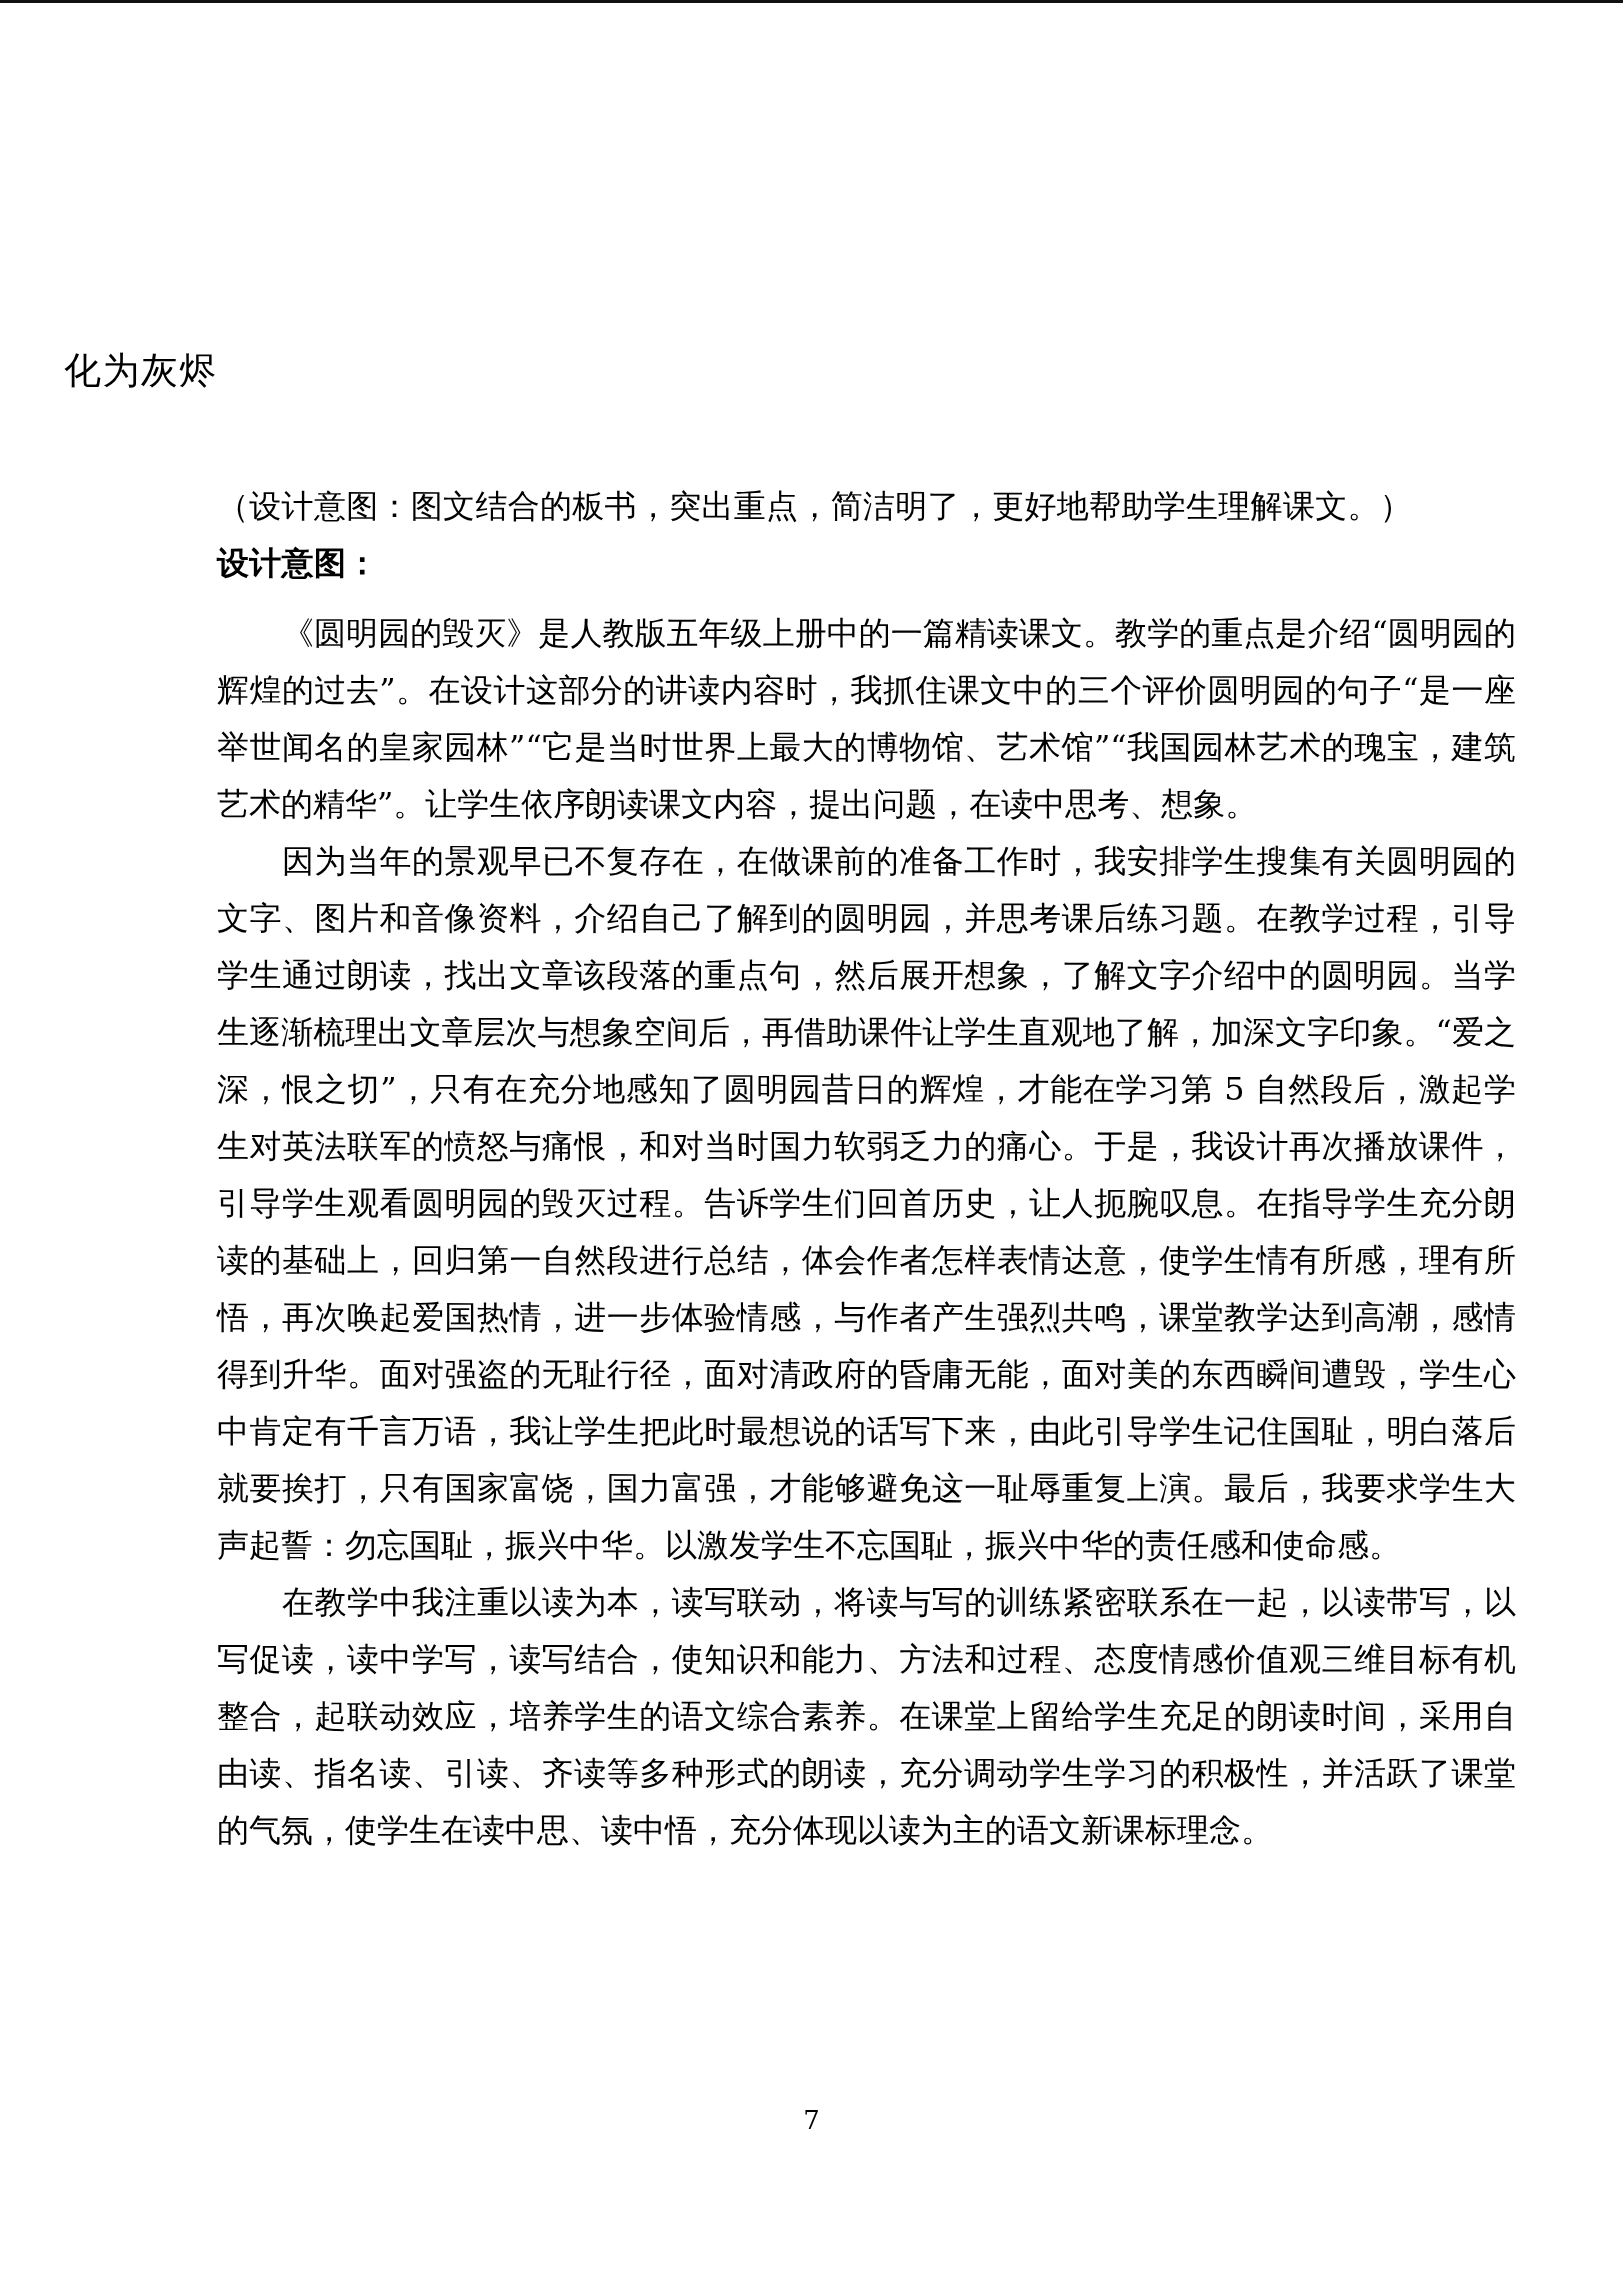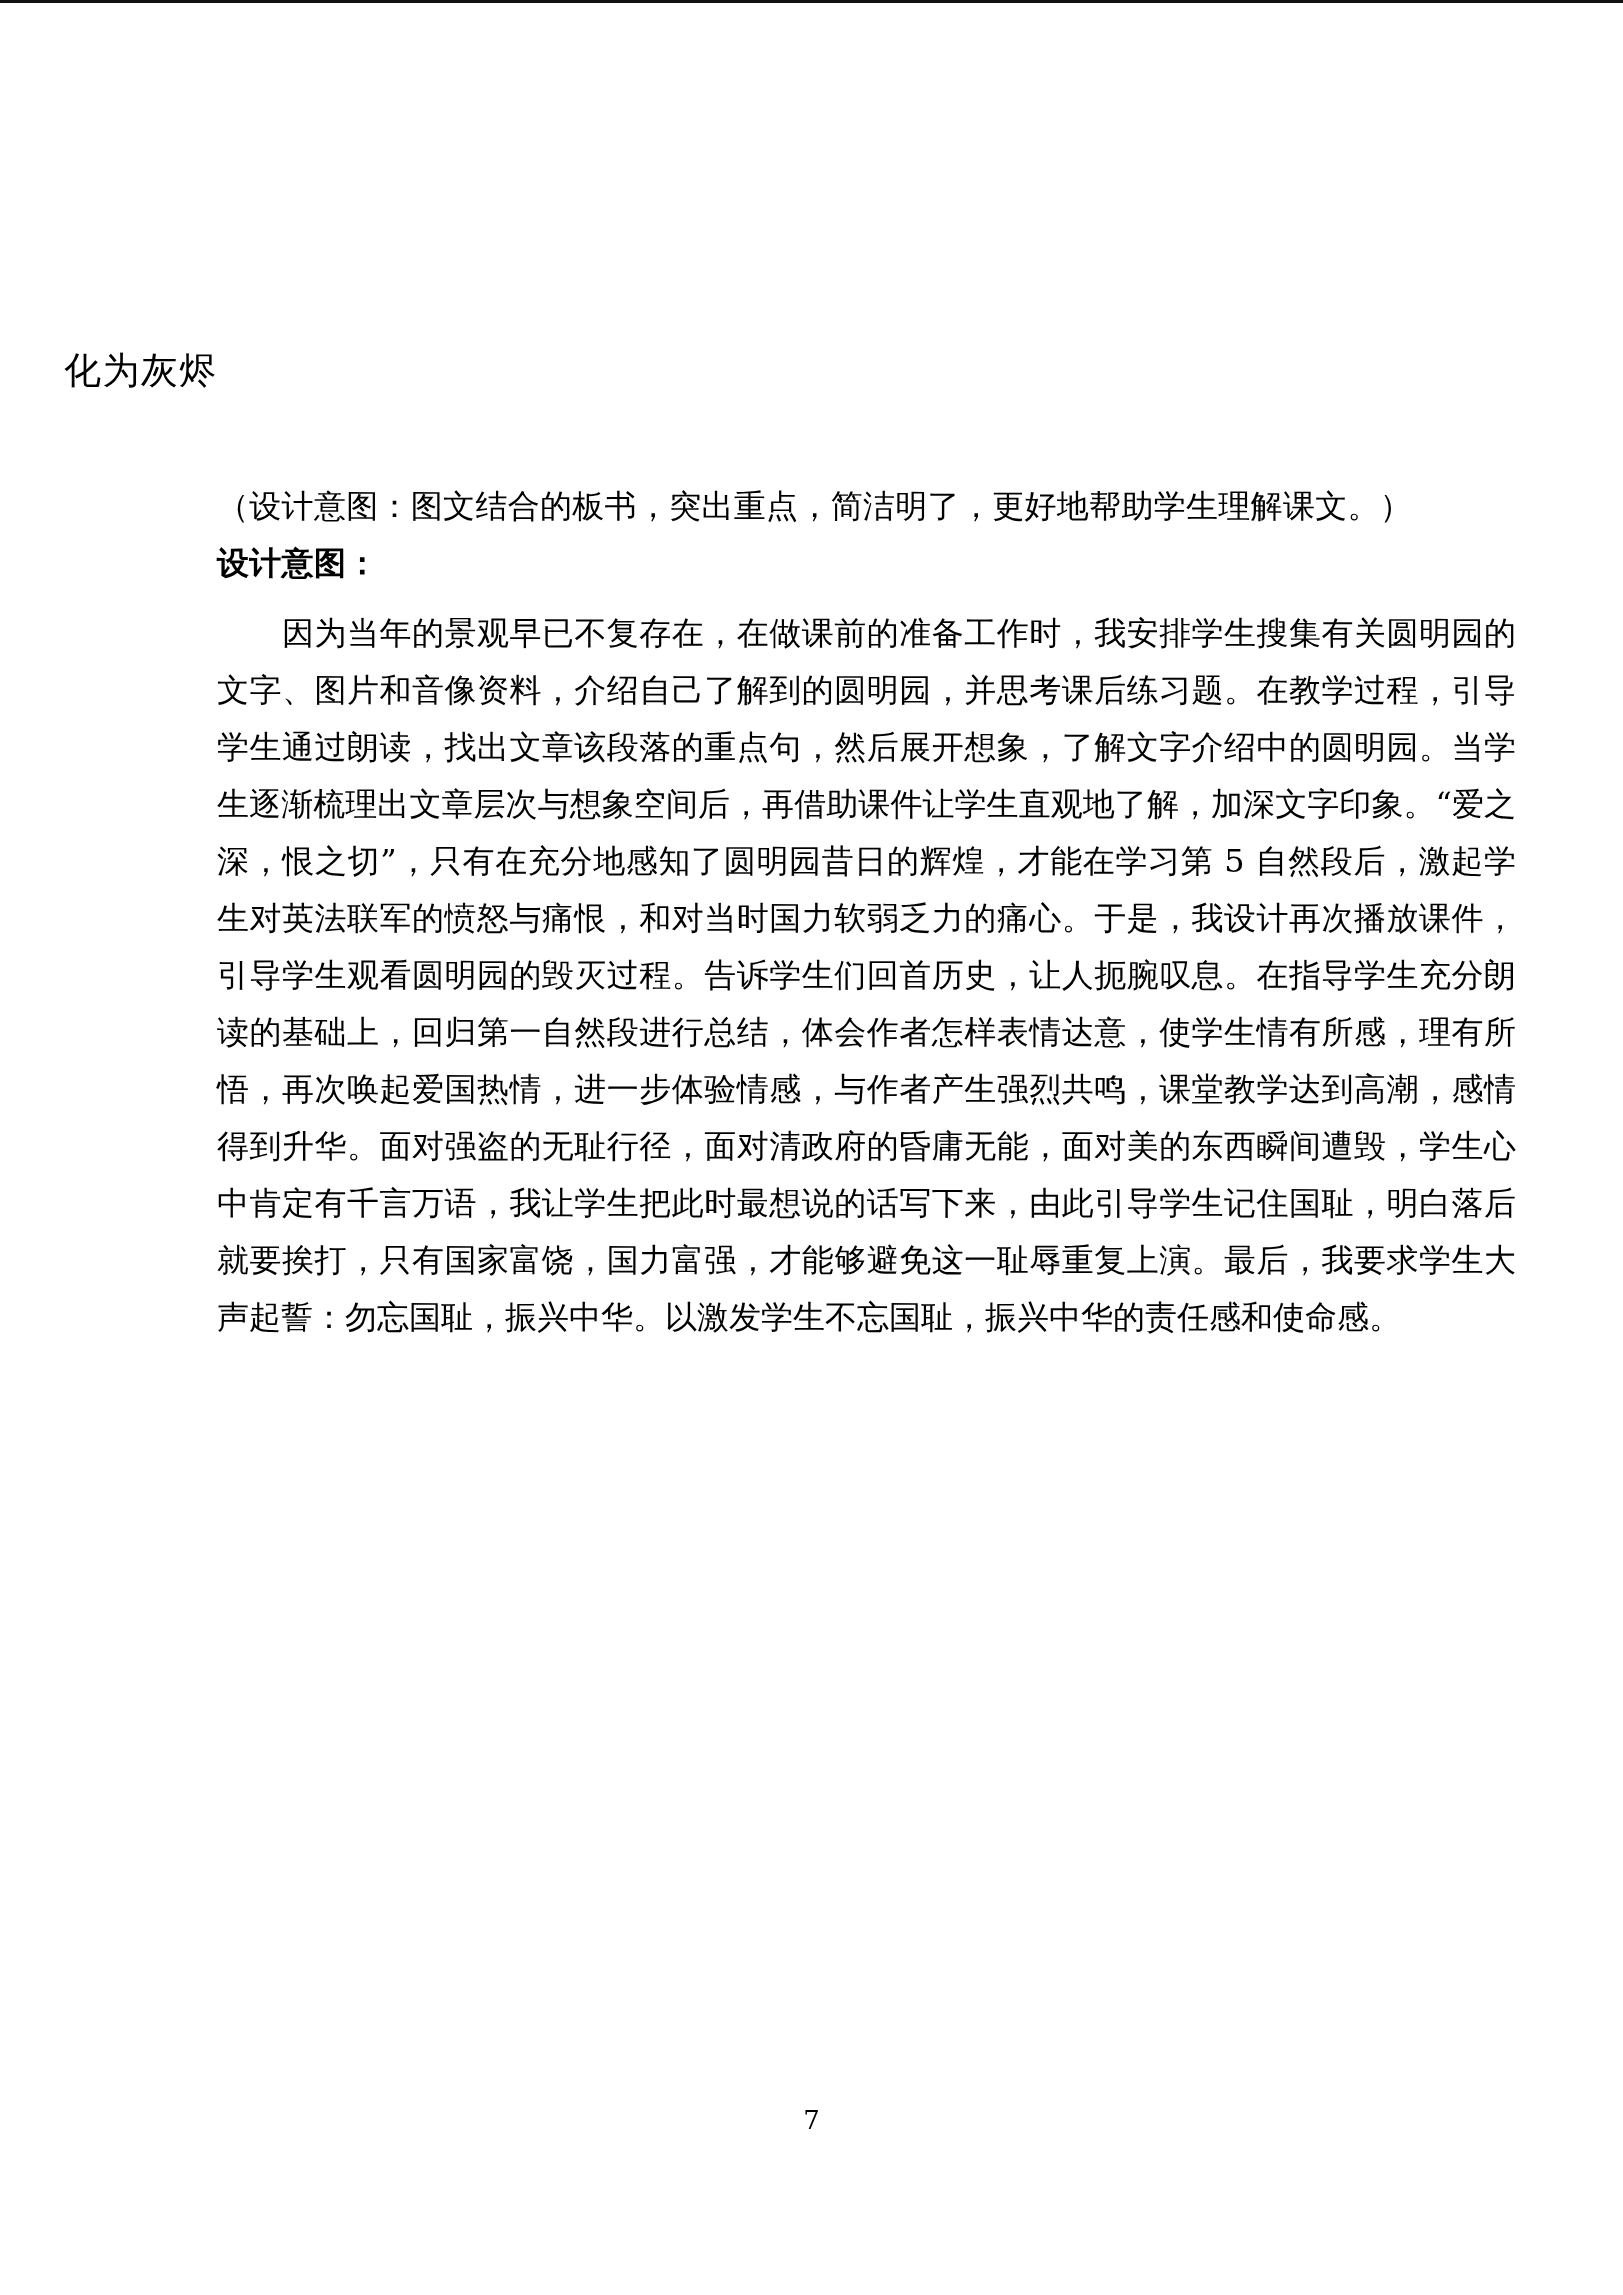--- a/index.html
+++ b/index.html
@@ -115,6 +115,7 @@
     <div class="section-title">设计意图：</div>
 
     <div class="body-block">
+      <p class="body-par">《圆明园的毁灭》是人教版五年级上册中的一篇精读课文。教学的重点是介绍“圆明园的辉煌的过去”。在设计这部分的讲读内容时，我抓住课文中的三个评价圆明园的句子“是一座举世闻名的皇家园林”“它是当时世界上最大的博物馆、艺术馆”“我国园林艺术的瑰宝，建筑艺术的精华”。让学生依序朗读课文内容，提出问题，在读中思考、想象。</p>
       <p class="body-par">因为当年的景观早已不复存在，在做课前的准备工作时，我安排学生搜集有关圆明园的文字、图片和音像资料，介绍自己了解到的圆明园，并思考课后练习题。在教学过程，引导学生通过朗读，找出文章该段落的重点句，然后展开想象，了解文字介绍中的圆明园。当学生逐渐梳理出文章层次与想象空间后，再借助课件让学生直观地了解，加深文字印象。“爱之深，恨之切”，只有在充分地感知了圆明园昔日的辉煌，才能在学习第 5 自然段后，激起学生对英法联军的愤怒与痛恨，和对当时国力软弱乏力的痛心。于是，我设计再次播放课件，引导学生观看圆明园的毁灭过程。告诉学生们回首历史，让人扼腕叹息。在指导学生充分朗读的基础上，回归第一自然段进行总结，体会作者怎样表情达意，使学生情有所感，理有所悟，再次唤起爱国热情，进一步体验情感，与作者产生强烈共鸣，课堂教学达到高潮，感情得到升华。面对强盗的无耻行径，面对清政府的昏庸无能，面对美的东西瞬间遭毁，学生心中肯定有千言万语，我让学生把此时最想说的话写下来，由此引导学生记住国耻，明白落后就要挨打，只有国家富饶，国力富强，才能够避免这一耻辱重复上演。最后，我要求学生大声起誓：勿忘国耻，振兴中华。以激发学生不忘国耻，振兴中华的责任感和使命感。</p>
     </div>
 

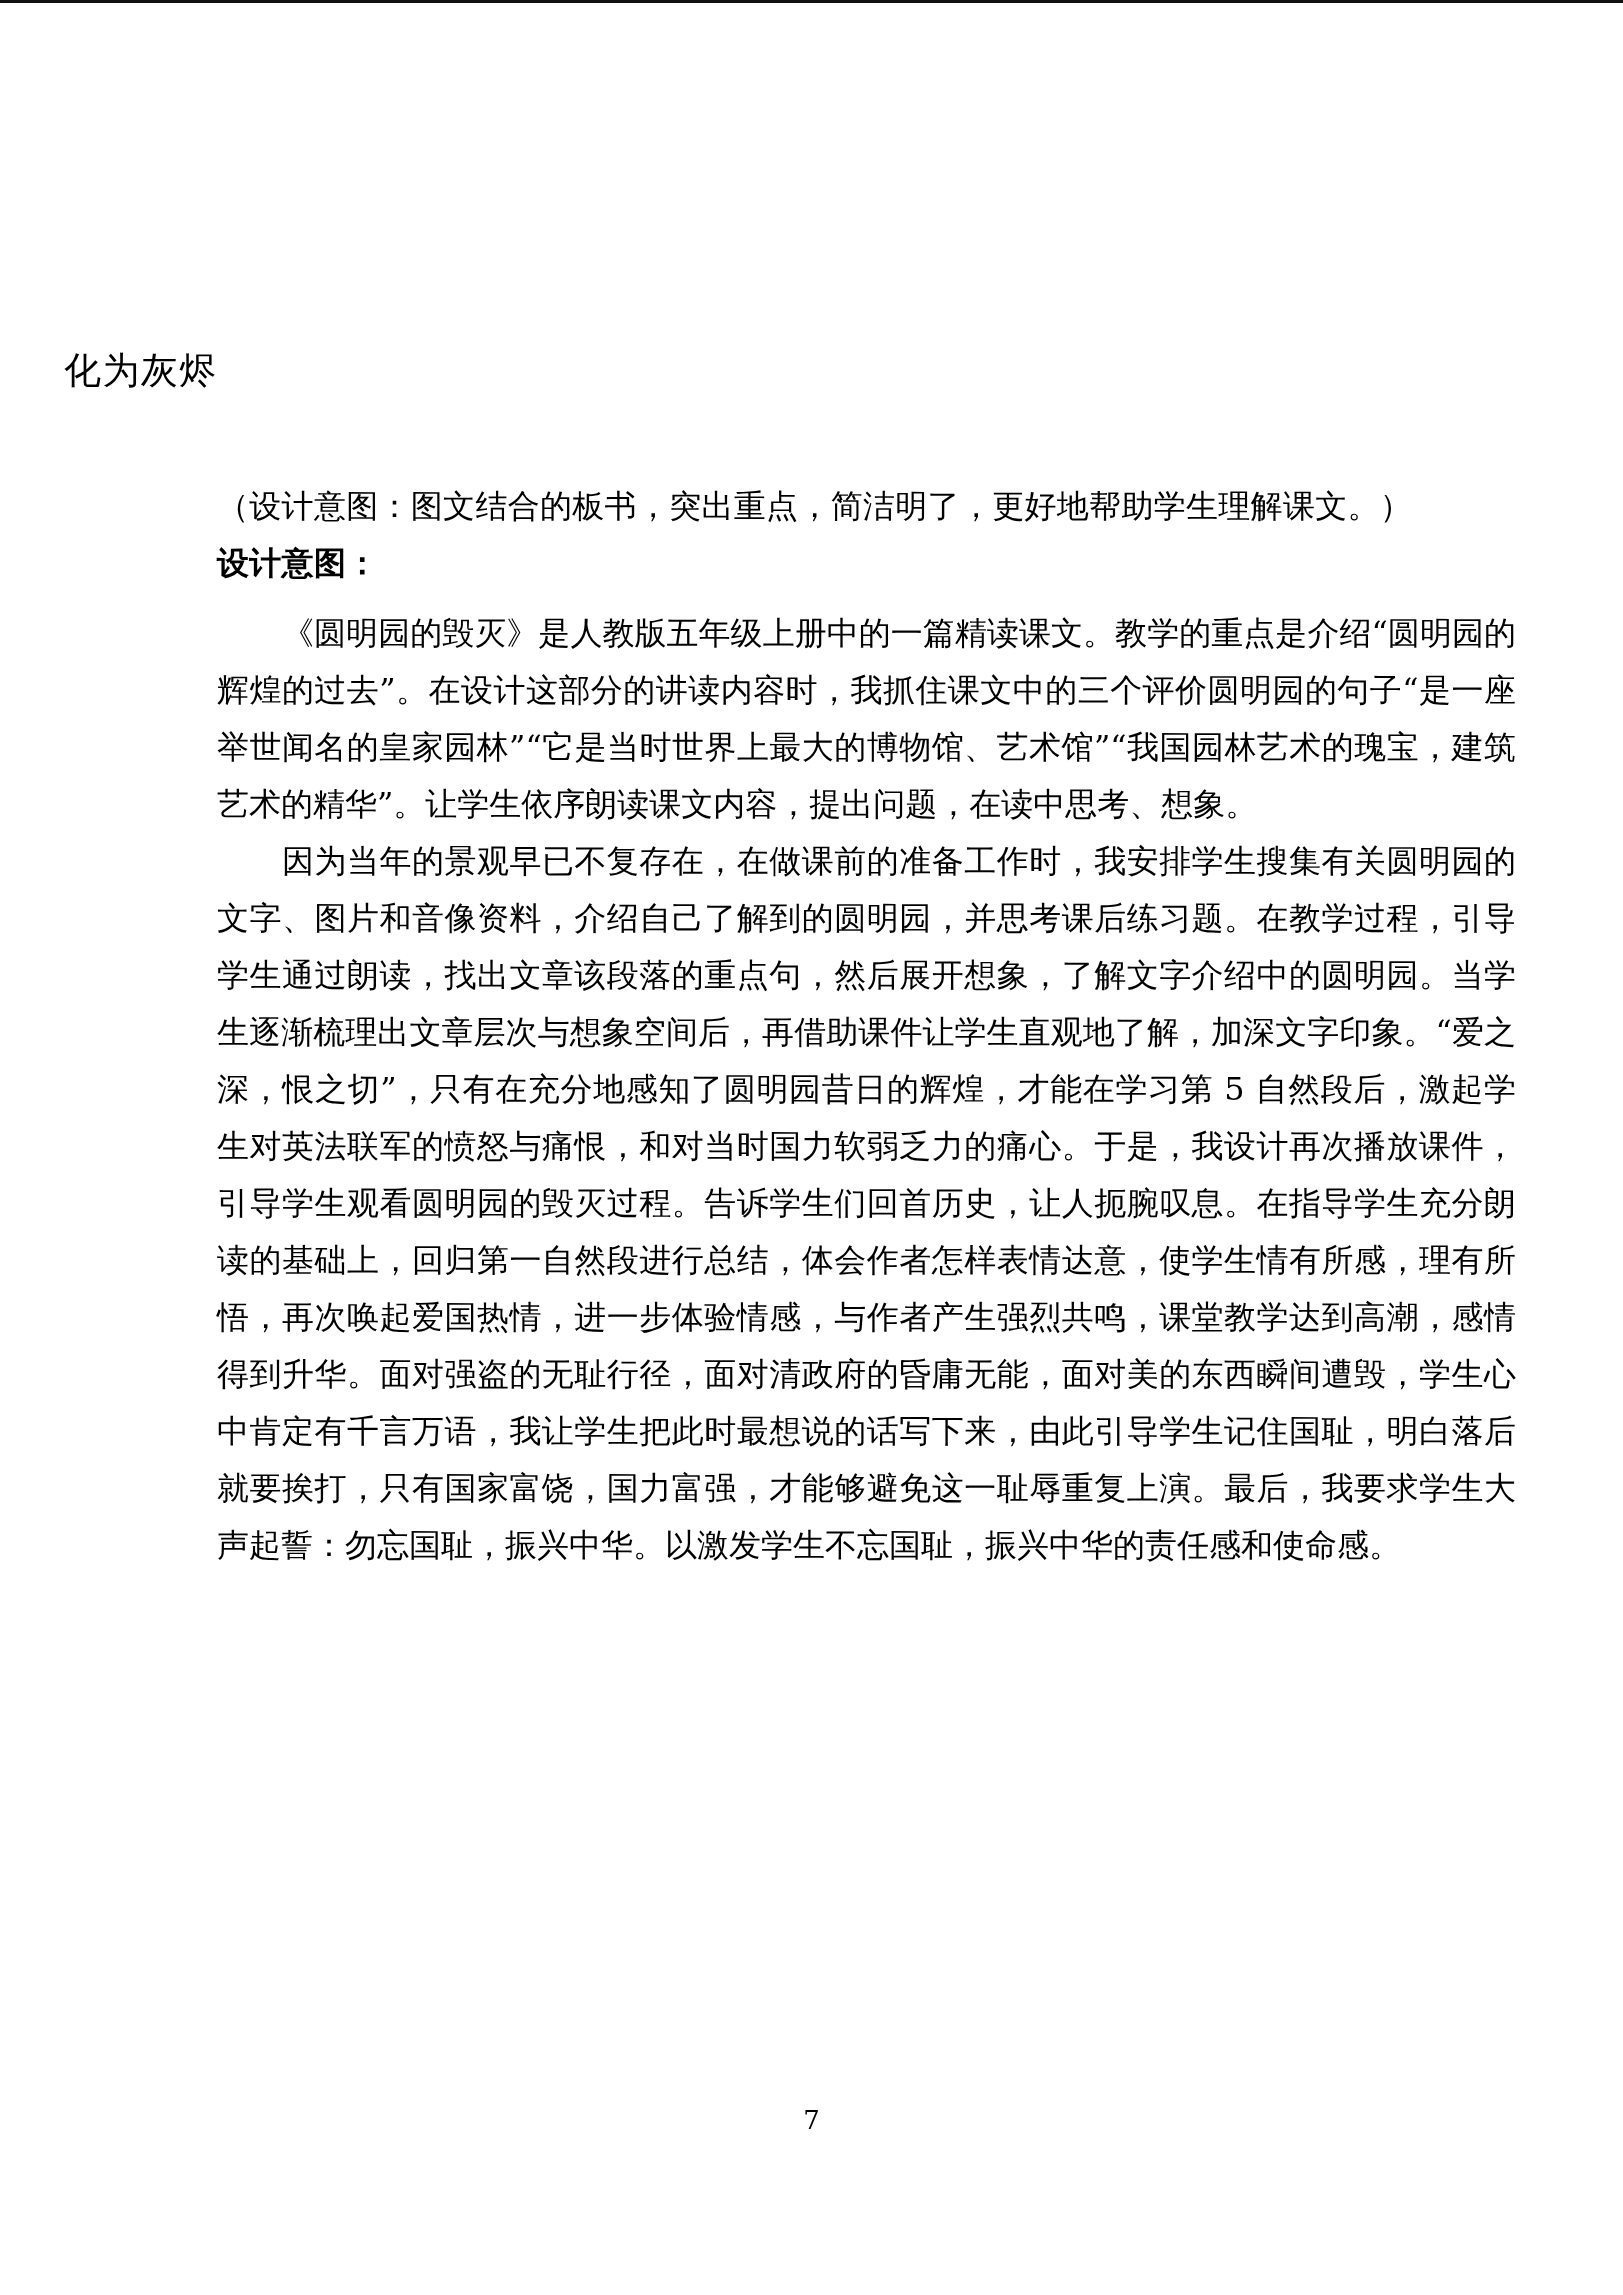--- a/index.html
+++ b/index.html
@@ -117,6 +117,7 @@
     <div class="body-block">
       <p class="body-par">《圆明园的毁灭》是人教版五年级上册中的一篇精读课文。教学的重点是介绍“圆明园的辉煌的过去”。在设计这部分的讲读内容时，我抓住课文中的三个评价圆明园的句子“是一座举世闻名的皇家园林”“它是当时世界上最大的博物馆、艺术馆”“我国园林艺术的瑰宝，建筑艺术的精华”。让学生依序朗读课文内容，提出问题，在读中思考、想象。</p>
       <p class="body-par">因为当年的景观早已不复存在，在做课前的准备工作时，我安排学生搜集有关圆明园的文字、图片和音像资料，介绍自己了解到的圆明园，并思考课后练习题。在教学过程，引导学生通过朗读，找出文章该段落的重点句，然后展开想象，了解文字介绍中的圆明园。当学生逐渐梳理出文章层次与想象空间后，再借助课件让学生直观地了解，加深文字印象。“爱之深，恨之切”，只有在充分地感知了圆明园昔日的辉煌，才能在学习第 5 自然段后，激起学生对英法联军的愤怒与痛恨，和对当时国力软弱乏力的痛心。于是，我设计再次播放课件，引导学生观看圆明园的毁灭过程。告诉学生们回首历史，让人扼腕叹息。在指导学生充分朗读的基础上，回归第一自然段进行总结，体会作者怎样表情达意，使学生情有所感，理有所悟，再次唤起爱国热情，进一步体验情感，与作者产生强烈共鸣，课堂教学达到高潮，感情得到升华。面对强盗的无耻行径，面对清政府的昏庸无能，面对美的东西瞬间遭毁，学生心中肯定有千言万语，我让学生把此时最想说的话写下来，由此引导学生记住国耻，明白落后就要挨打，只有国家富饶，国力富强，才能够避免这一耻辱重复上演。最后，我要求学生大声起誓：勿忘国耻，振兴中华。以激发学生不忘国耻，振兴中华的责任感和使命感。</p>
+      <p class="body-par">在教学中我注重以读为本，读写联动，将读与写的训练紧密联系在一起，以读带写，以写促读，读中学写，读写结合，使知识和能力、方法和过程、态度情感价值观三维目标有机整合，起联动效应，培养学生的语文综合素养。在课堂上留给学生充足的朗读时间，采用自由读、指名读、引读、齐读等多种形式的朗读，充分调动学生学习的积极性，并活跃了课堂的气氛，使学生在读中思、读中悟，充分体现以读为主的语文新课标理念。</p>
     </div>
 
   </div>

